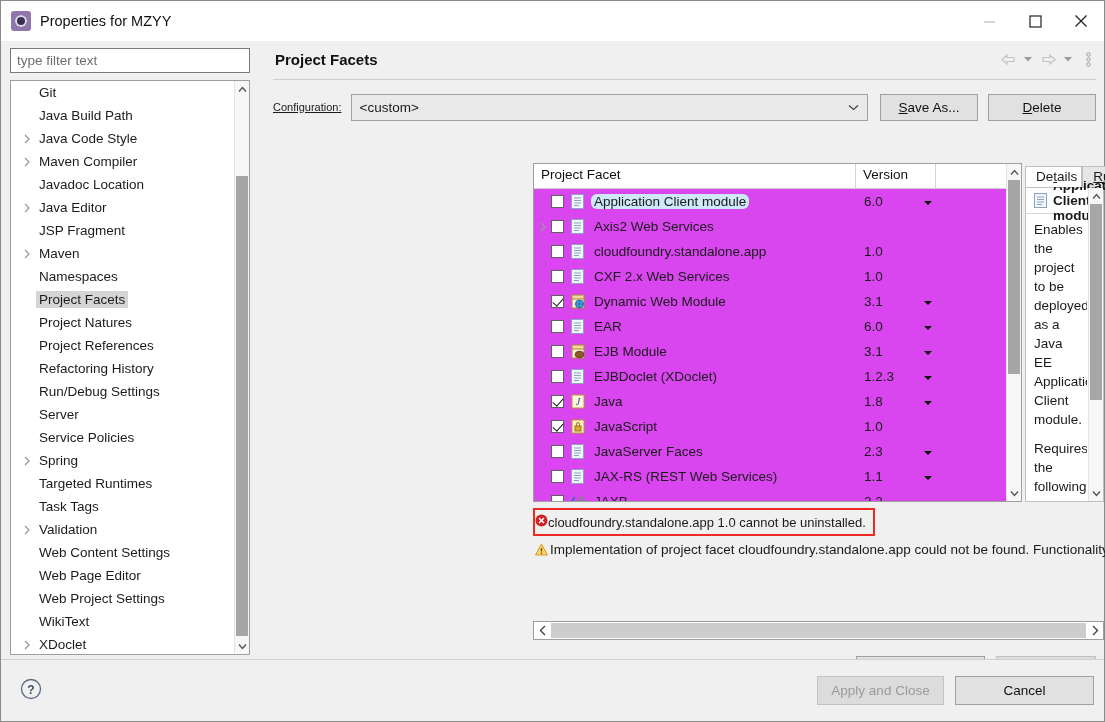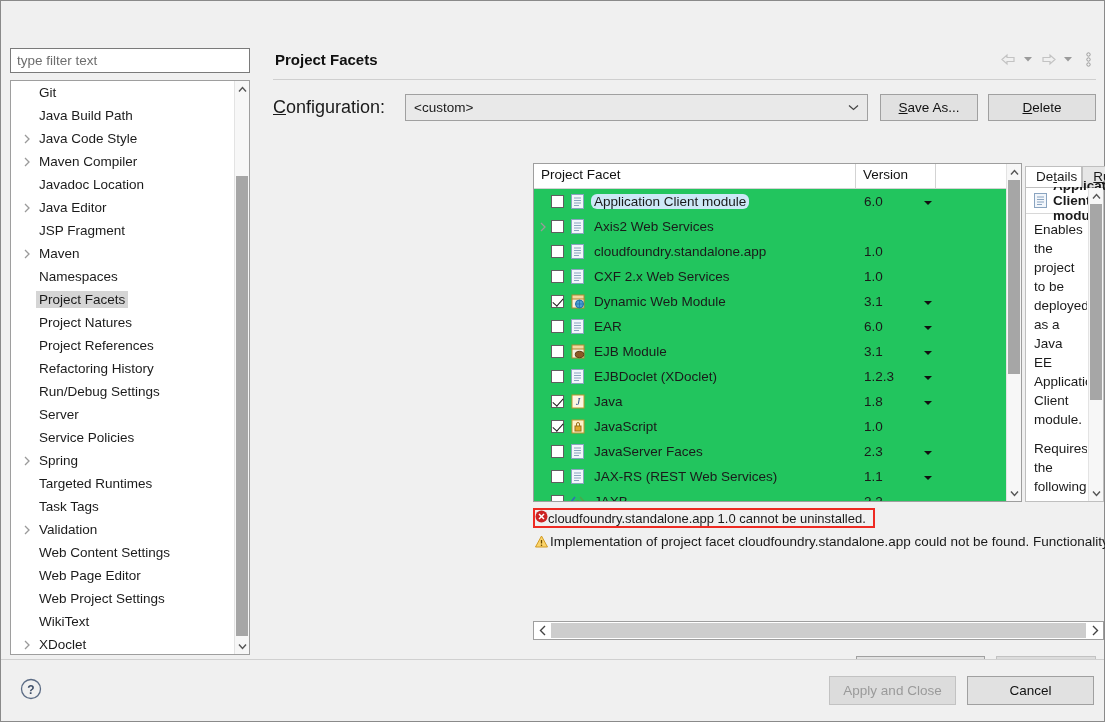--- a/index.html
+++ b/index.html
@@ -129,6 +129,30 @@
 
 <div class="dialog">
 
+  <div class="titlebar">
+    <div class="title-icon">
+        <div class="gear"></div>
+      </div>
+    <div class="title-text">Properties for MZYY</div>
+    <div class="wincontrols">
+      <div class="wc">
+        <svg width="13" height="11">
+            <line x1="1" y1="6" x2="12" y2="6" stroke="#b8b8b8" stroke-width="1.2"></line>
+          </svg>
+      </div>
+      <div class="wc">
+        <svg width="13" height="13">
+            <rect x="1" y="1" width="11" height="11" fill="none" stroke="#222" stroke-width="1.2"></rect>
+          </svg>
+      </div>
+      <div class="wc">
+        <svg width="14" height="14">
+            <line x1="1.5" y1="1.5" x2="12.5" y2="12.5" stroke="#222" stroke-width="1.2"></line>
+            <line x1="12.5" y1="1.5" x2="1.5" y2="12.5" stroke="#222" stroke-width="1.2"></line>
+          </svg>
+      </div>
+    </div>
+  </div>
 
   <div class="content">
 

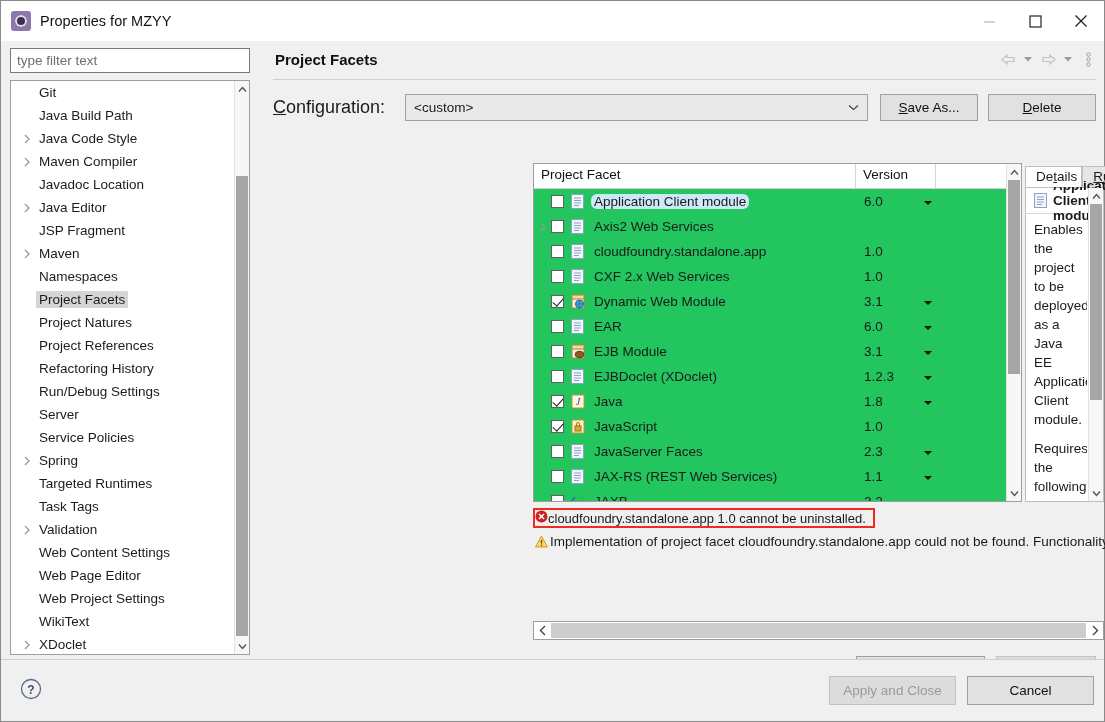--- a/index.html
+++ b/index.html
@@ -62,7 +62,7 @@
   .hrule { position:absolute; left:13px; right:8px; top:38px; height:1px; background:#cfcfcf; }
 
   .configrow { position:absolute; left:13px; right:8px; top:52px; height:28px; display:flex; align-items:center; }
-  .config-label { font-size:18px; margin-right:20px; }
+  .config-label { font-size:11px; margin-right:9px;text-decoration:underline; }
   .combo { flex:1; height:27px; border:1px solid #a0a0a0; background:#e9e9e9; position:relative; display:flex; align-items:center; }
   .combo .val { padding-left:8px; font-size:13.5px; }
   .combo .cv { position:absolute; right:8px; top:0; bottom:0; display:flex; align-items:center; }

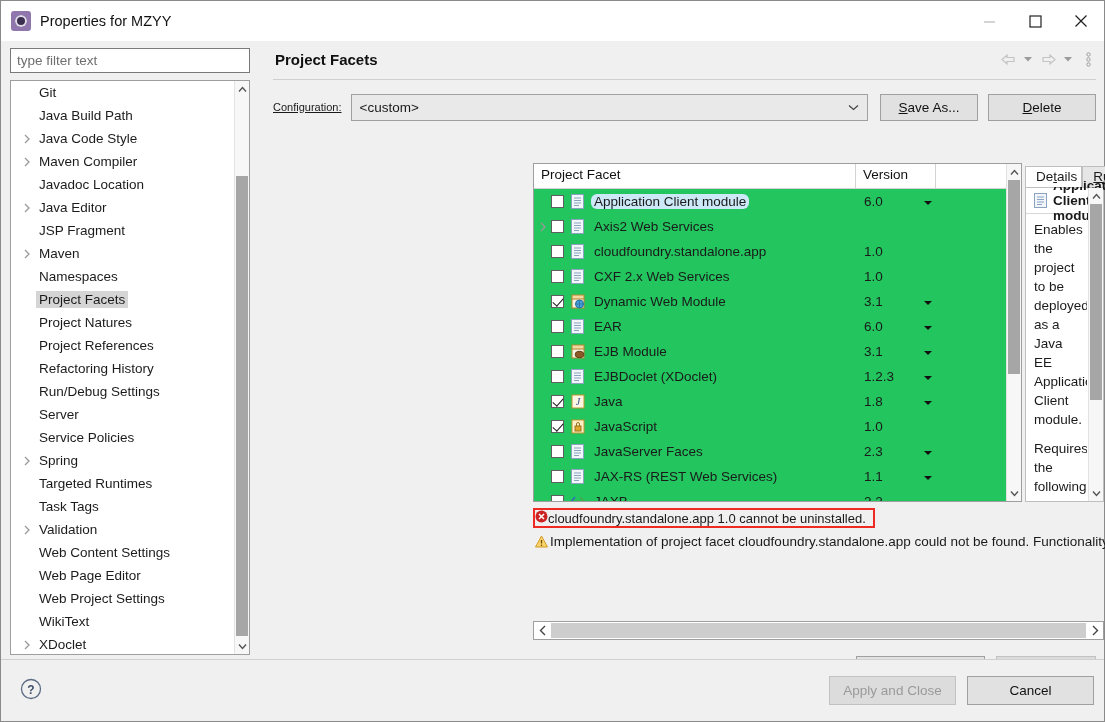--- a/index.html
+++ b/index.html
@@ -77,7 +77,7 @@
   .facetsbox { position:absolute; left:273px; right:0; top:122px; bottom:0; }
   .table {
     position:absolute; left:0; top:0; width:489px; height:339px;
-    background:#22c55e; border:1px solid #9e9e9e; overflow:hidden;
+    background:#d946ef; border:1px solid #9e9e9e; overflow:hidden;
   }
   .thead { height:25px; display:flex; border-bottom:1px solid #d3d3d3; background:#fff; }
   .th { font-size:13.5px; padding:3px 0 0 7px; color:#111; }

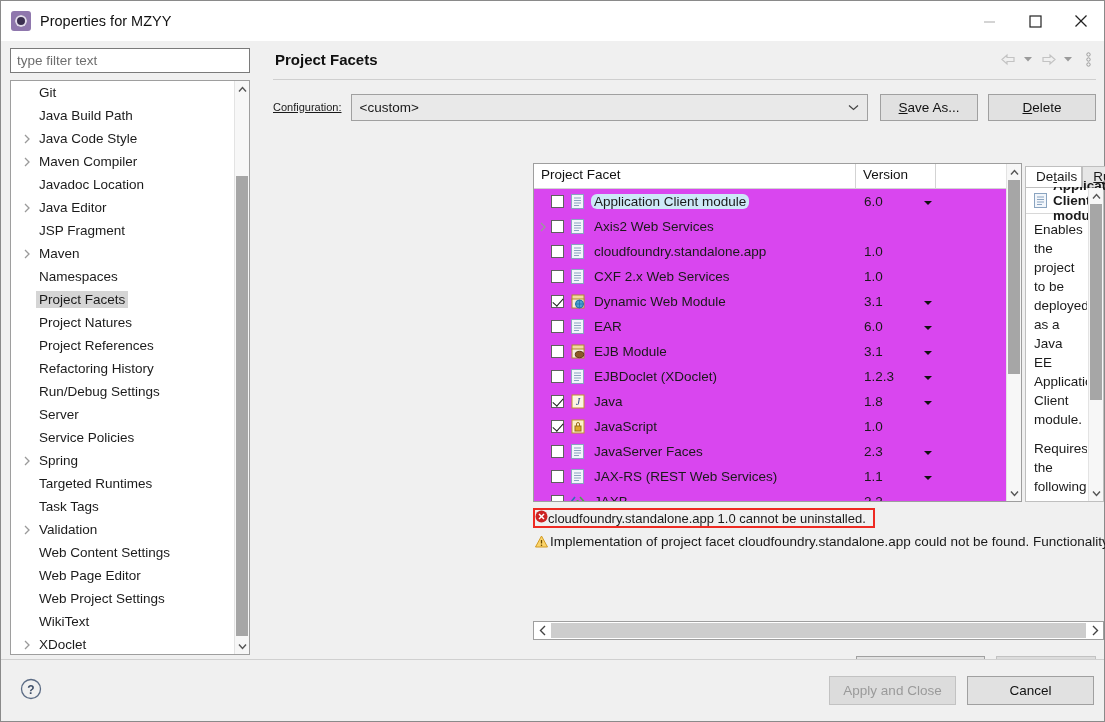--- a/index.html
+++ b/index.html
@@ -111,7 +111,7 @@
   .msgs { position:absolute; left:0; top:345px; right:0; height:45px; }
   .msg { display:flex; align-items:center; height:22px; font-size:13.5px; white-space:nowrap; }
   .msg .mi { width:17px; display:flex; align-items:center; justify-content:center; flex:none; }
-  .errbox { border:2px solid #ee2a22; display:inline-flex; align-items:center; height:20px; padding-right:7px; }
+  .errbox { border:2px solid #ee2a22; display:inline-flex; align-items:center; height:28px; padding-right:7px; }
 
   
   .hsb { position:absolute; left:0; right:0; top:458px; height:19px; border:1px solid #9e9e9e; background:#fff; display:flex; align-items:center; }

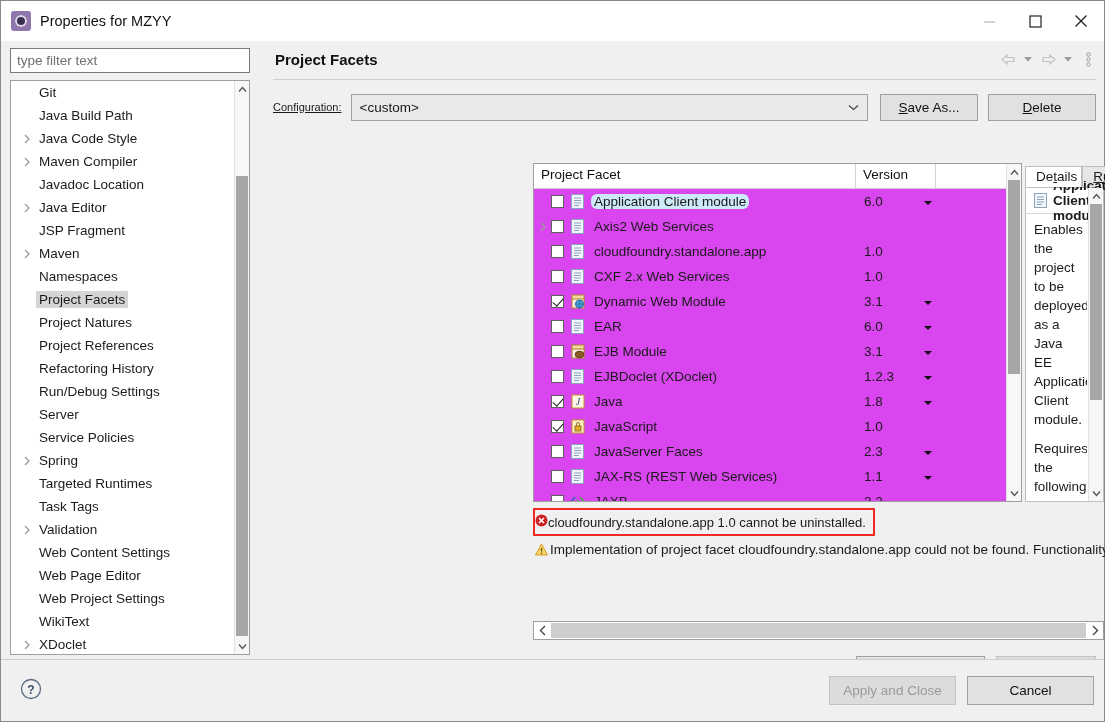--- a/index.html
+++ b/index.html
@@ -702,7 +702,7 @@
         <div class="btn dis" style="width:127px; height:29px;">
           <span>Apply and Close</span>
         </div>
-        <div class="btn" style="width:127px; height:29px;">
+        <div class="btn" style="width:139px; height:29px;">
           <span>Cancel</span>
         </div>
       </div>

